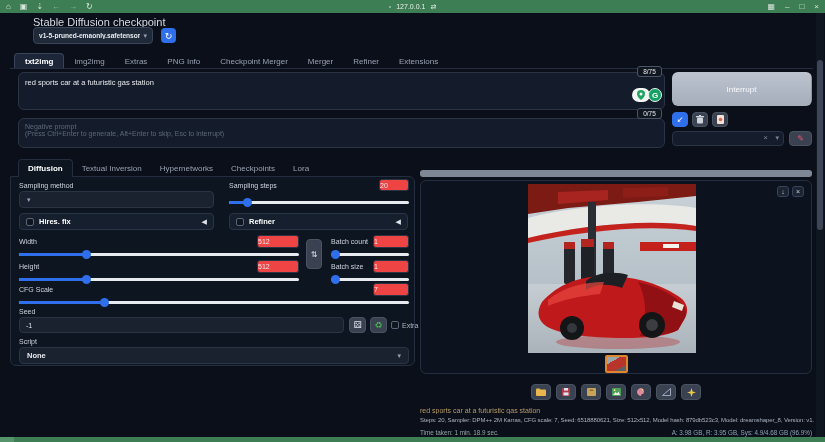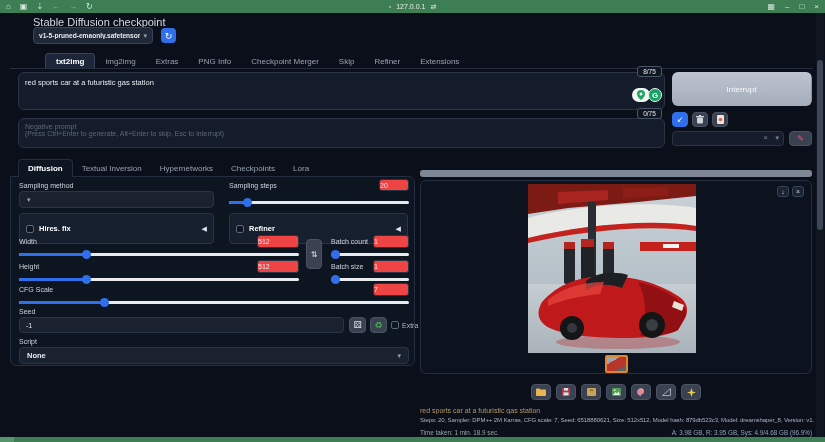--- a/index.html
+++ b/index.html
@@ -27,7 +27,7 @@
   
   .maintabs { position:absolute; left:14px; top:52px; display:flex; align-items:flex-end; height:17px; }
   .maintab { font-size:8px; color:#98a1b3; padding:3px 10px; cursor:pointer; white-space:nowrap; }
-  .maintab.active { background:#1c2638; border:1px solid #39435a; border-bottom:none; border-radius:4px 4px 0 0; color:#fff; font-weight:bold;margin-left:31px; }
+  .maintab.active { background:#1c2638; border:1px solid #39435a; border-bottom:none; border-radius:4px 4px 0 0; color:#fff; font-weight:bold; }
   .tabline { position:absolute; left:10px; top:68px; width:803px; height:1px; background:#252e40; }
   
   .promptbox { position:absolute; left:18px; top:72px; width:647px; height:38px; background:#141c2b; border:1px solid #2a3445; border-radius:6px; }

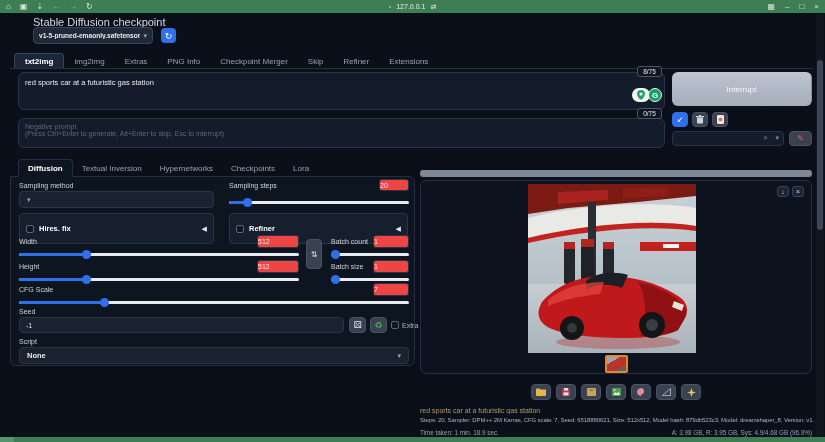--- a/index.html
+++ b/index.html
@@ -129,7 +129,7 @@
     <div class="maintab">Extras</div>
     <div class="maintab">PNG Info</div>
     <div class="maintab">Checkpoint Merger</div>
-    <div class="maintab">Skip</div>
+    <div class="maintab">Merger</div>
     <div class="maintab">Refiner</div>
     <div class="maintab">Extensions</div>
   </div>

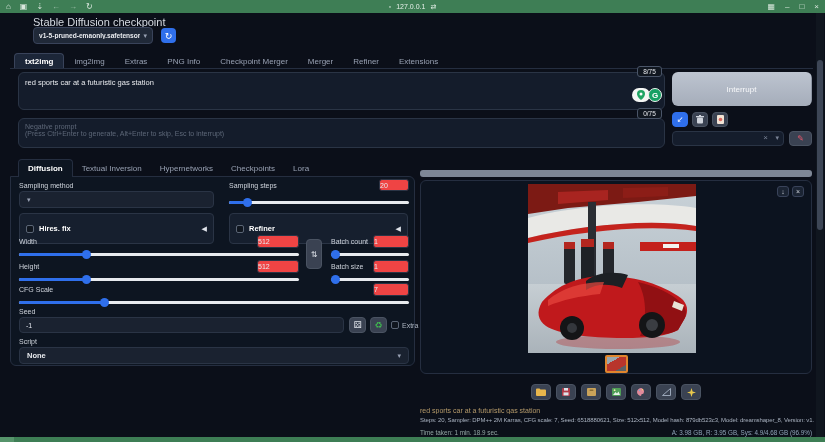--- a/index.html
+++ b/index.html
@@ -63,7 +63,7 @@
   .slider .track { position:absolute; left:0; right:0; top:3px; height:3px; background:#e7eaee; border-radius:2px; cursor:pointer; }
   .slider .fill { height:100%; background:#2f6feb; border-radius:2px; }
   .slider .knob { position:absolute; top:0; width:9px; height:9px; border-radius:50%; background:#2f6feb; cursor:pointer; }
-  .acc { position:absolute; height:31px; background:#161f2e; border:1px solid #2a3445; border-radius:4px; display:flex; align-items:center; padding:4px 6px; cursor:pointer; }
+  .acc { position:absolute; height:17px; background:#161f2e; border:1px solid #2a3445; border-radius:4px; display:flex; align-items:center; padding:4px 6px; cursor:pointer; }
   .cb { width:8px; height:8px; border:1px solid #5a6575; border-radius:2px; background:#10161f; flex:none; cursor:pointer; }
   .acc .t { font-size:7.5px; font-weight:bold; color:#fff; margin-left:5px; }
   .acc .c { margin-left:auto; font-size:7px; color:#dfe3ea; }

